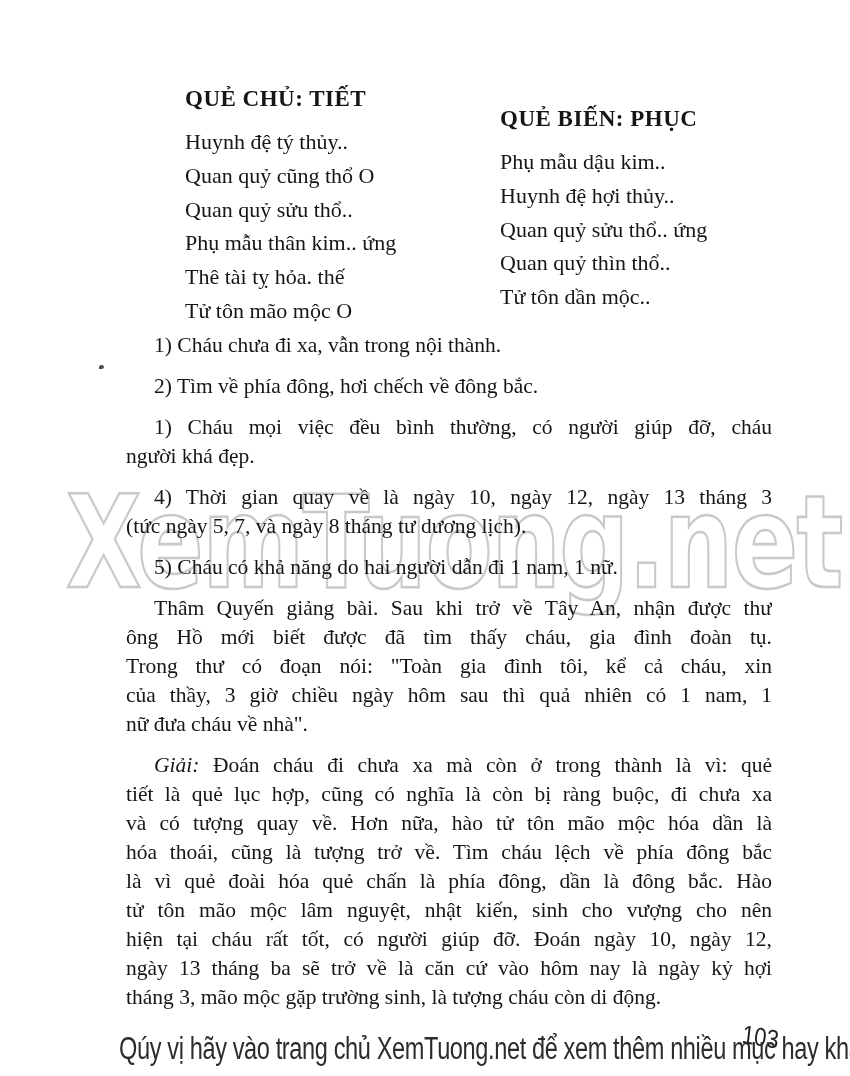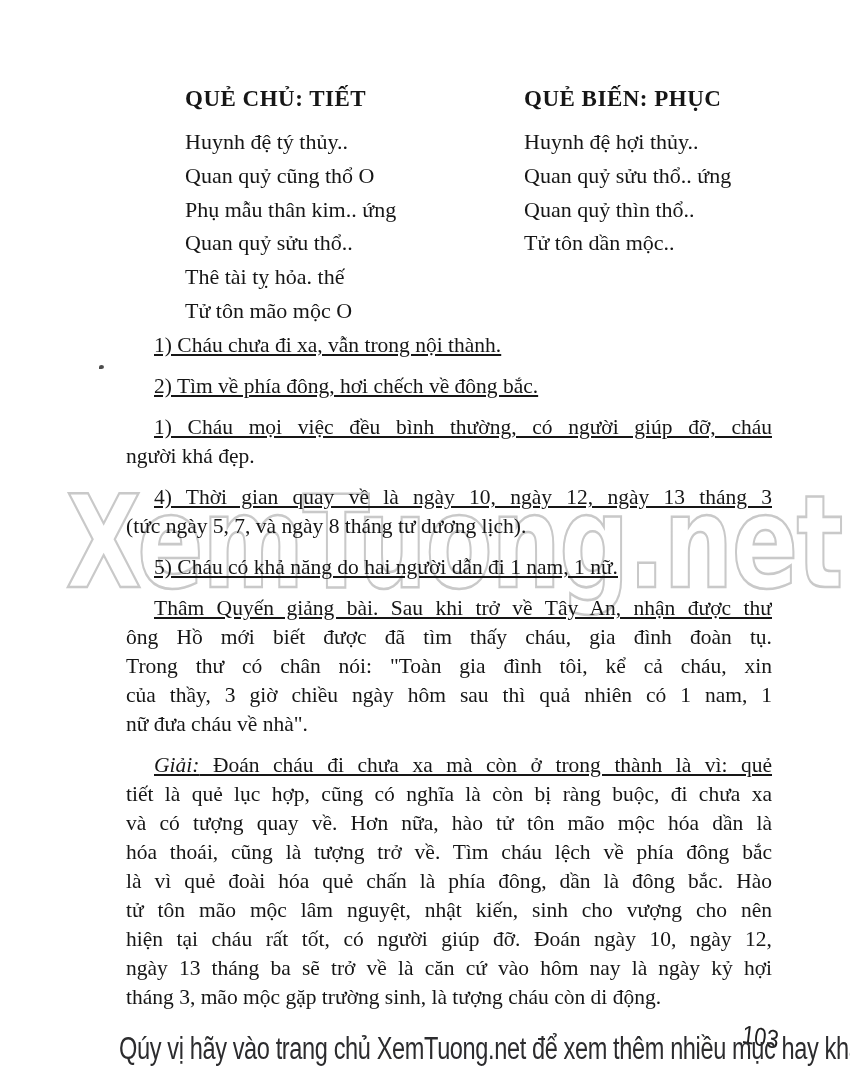--- a/index.html
+++ b/index.html
@@ -25,7 +25,7 @@
   .hex-wrap { position:absolute; top:84px; left:0; width:850px; z-index:2; }
   .hex-col { position:absolute; top:0; }
   .hex-col.main { left:185px; }
-  .hex-col.changed { left:524px; }
+  .hex-col.changed { left:500px;margin-top:20px; }
   .hex-title {
     font-size:23px; font-weight:700; letter-spacing:0.5px;
     margin-bottom:11px; line-height:30px; white-space:nowrap;

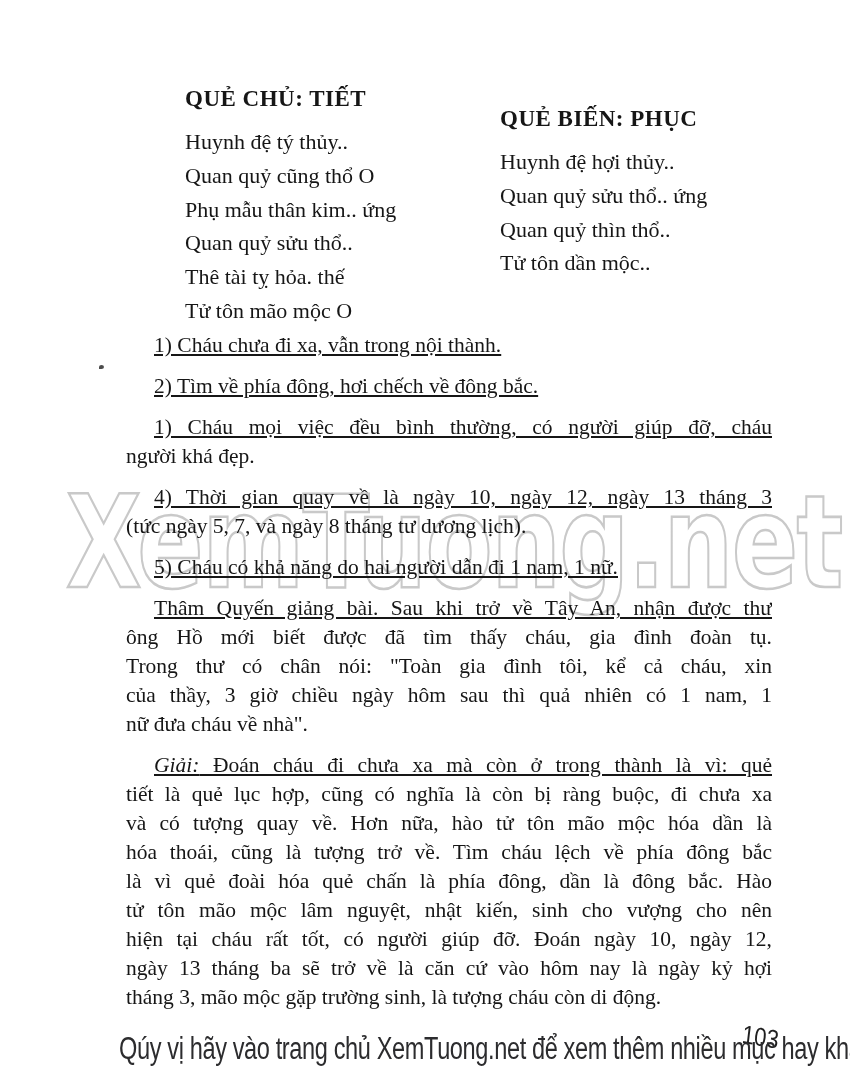--- a/index.html
+++ b/index.html
@@ -90,6 +90,7 @@
     <div class="hex-col changed">
       <div class="hex-title">QUẺ BIẾN: PHỤC</div>
       <div>
+          <div class="hex-row">Phụ mẫu dậu kim..</div>
           <div class="hex-row">Huynh đệ hợi thủy..</div>
           <div class="hex-row">Quan quỷ sửu thổ.. ứng</div>
           <div class="hex-row">Quan quỷ thìn thổ..</div>

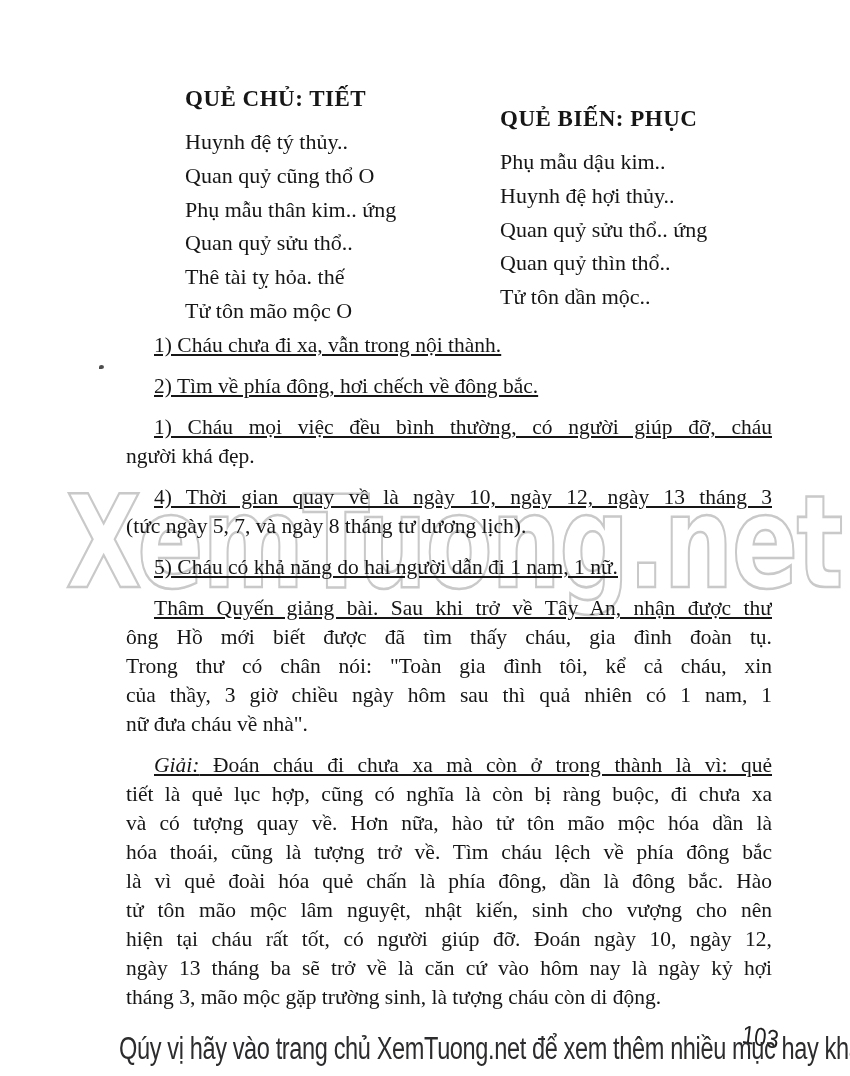--- a/index.html
+++ b/index.html
@@ -81,8 +81,8 @@
       <div>
           <div class="hex-row">Huynh đệ tý thủy..</div>
           <div class="hex-row">Quan quỷ cũng thổ O</div>
+          <div class="hex-row">Quan quỷ sửu thổ..</div>
           <div class="hex-row">Phụ mẫu thân kim.. ứng</div>
-          <div class="hex-row">Quan quỷ sửu thổ..</div>
           <div class="hex-row">Thê tài tỵ hỏa. thế</div>
           <div class="hex-row">Tử tôn mão mộc O</div>
         </div>

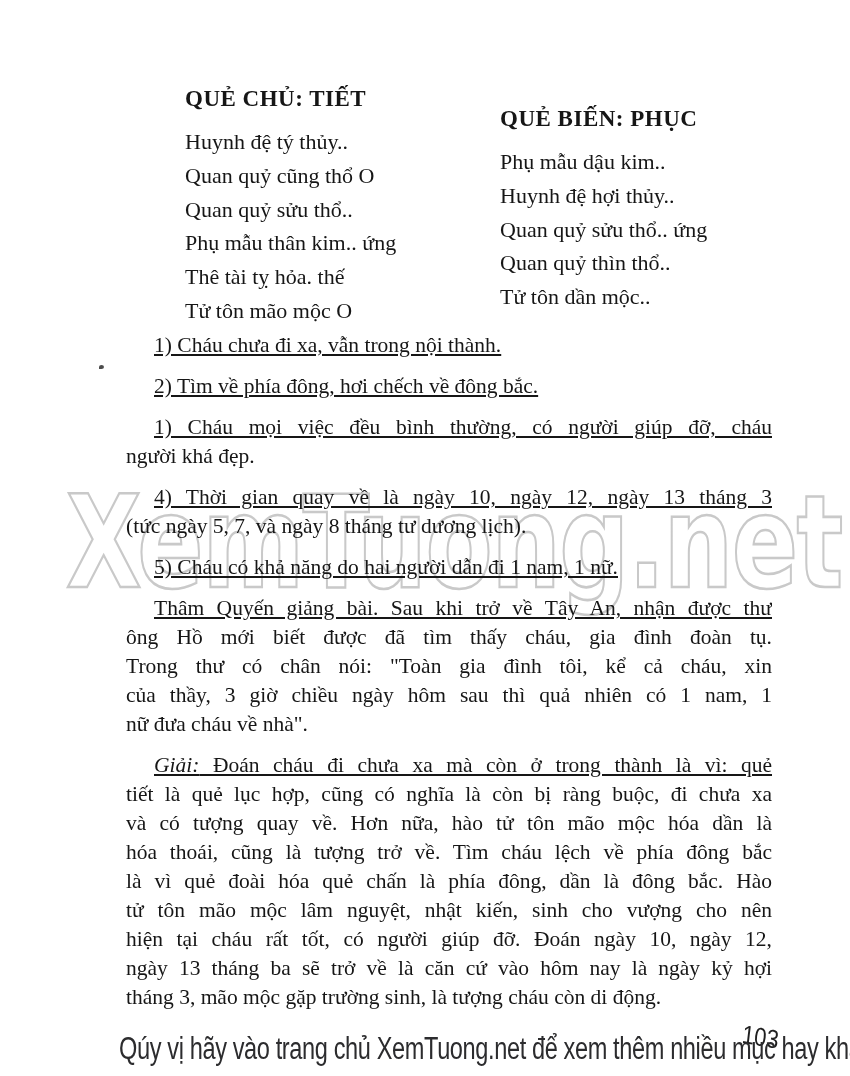--- a/index.html
+++ b/index.html
@@ -41,7 +41,7 @@
   .para:first-child { margin-top:0; }
   .ln { text-align:justify; text-align-last:justify; overflow:hidden; white-space:nowrap; }
   .ln.last { text-align-last:left; }
-  .para.indent .ln:first-child { padding-left:28px;text-decoration:underline; }
+  .para.indent .ln:first-child { padding-left:28px; }
   .ln i { font-style:italic; }
 
   

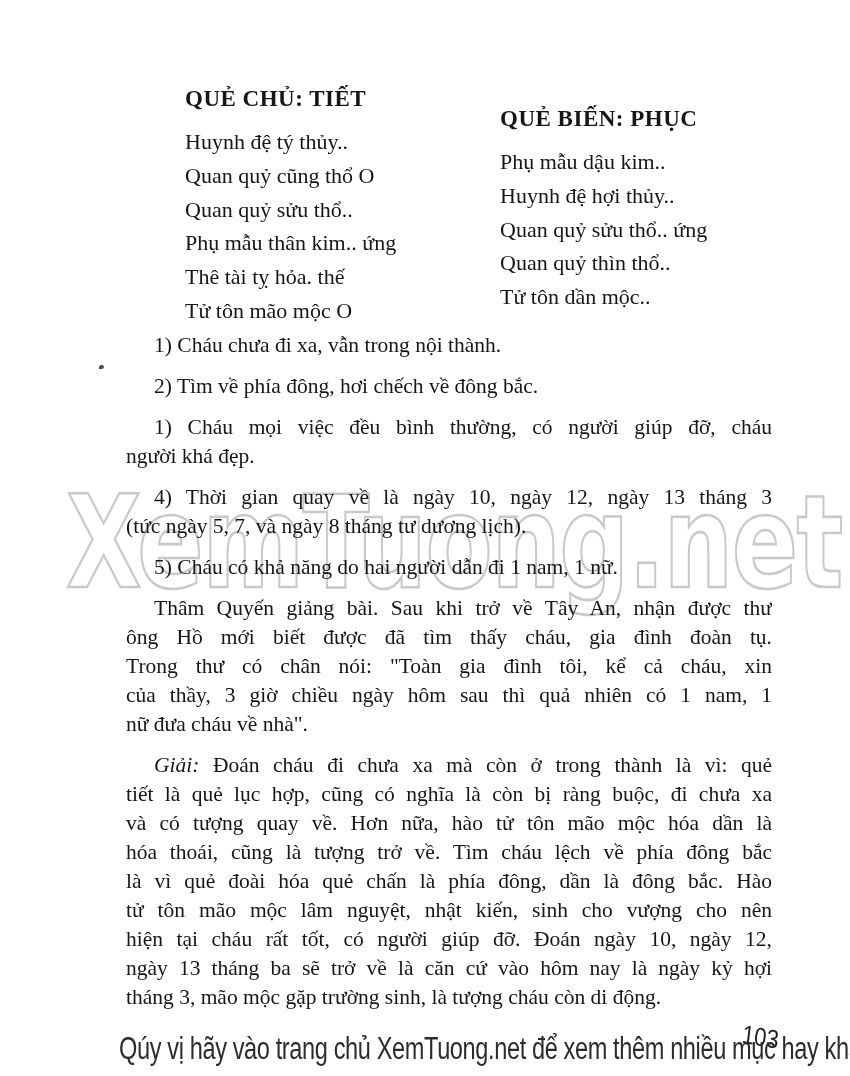--- a/index.html
+++ b/index.html
@@ -120,7 +120,7 @@
       <div class="para indent">
         <div class="ln">Thâm Quyến giảng bài. Sau khi trở về Tây An, nhận được thư</div>
         <div class="ln">ông Hồ mới biết được đã tìm thấy cháu, gia đình đoàn tụ.</div>
-        <div class="ln">Trong thư có chân nói: "Toàn gia đình tôi, kể cả cháu, xin</div>
+        <div class="ln">Trong thư có đoạn nói: "Toàn gia đình tôi, kể cả cháu, xin</div>
         <div class="ln">của thầy, 3 giờ chiều ngày hôm sau thì quả nhiên có 1 nam, 1</div>
         <div class="ln last">nữ đưa cháu về nhà".</div>
       </div>

